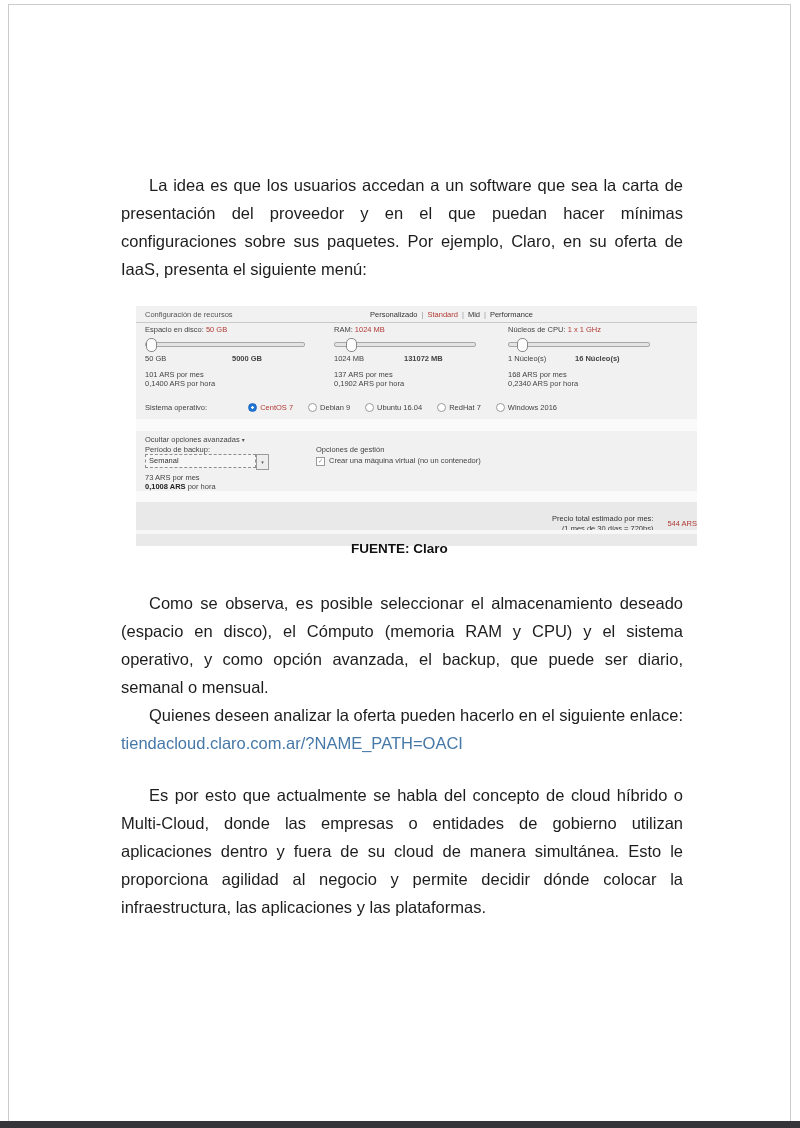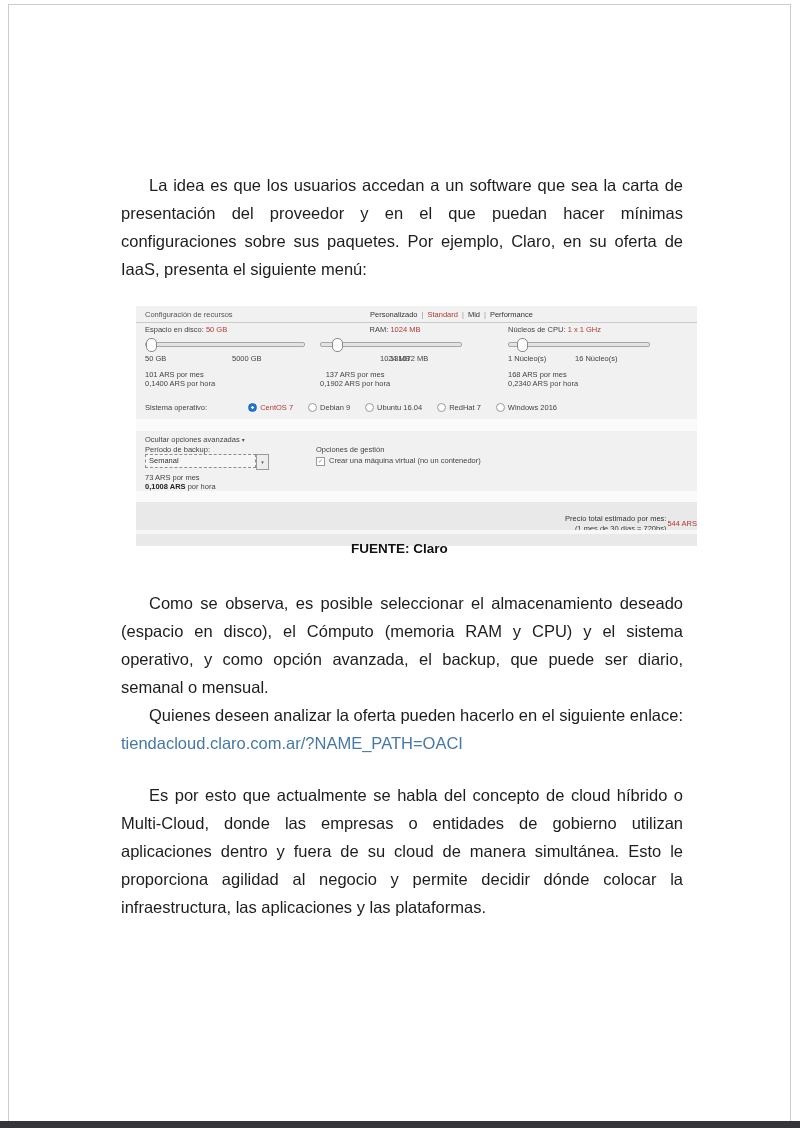--- a/index.html
+++ b/index.html
@@ -44,7 +44,7 @@
   .col .lbl{white-space:nowrap;}
   .val{color:#b03a34;}
   .c1{left:9px;width:168px;}
-  .c2{left:184px;width:150px;text-align:center;}
+  .c2{left:198px;width:150px;}
   .c3{left:372px;width:150px;}
   .track{
     position:absolute;top:17px;height:3px;background:#e3e3e3;

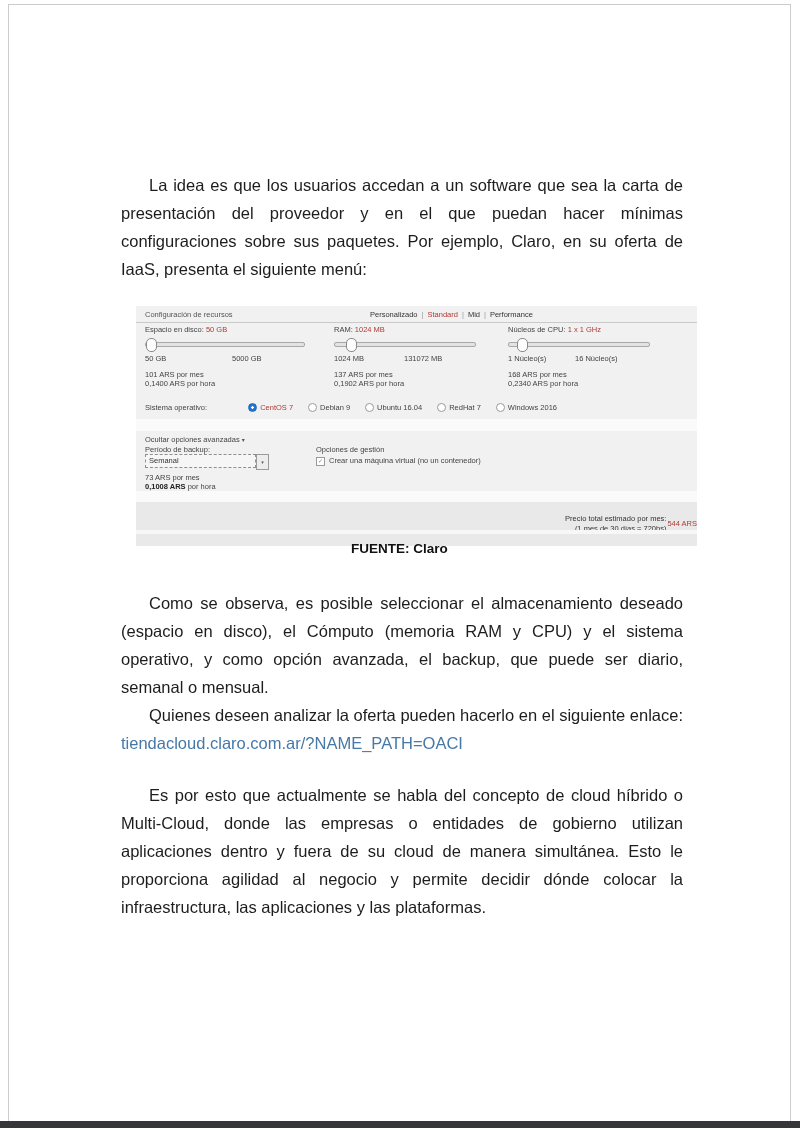--- a/index.html
+++ b/index.html
@@ -61,7 +61,7 @@
   .c2 .thumb{left:11px;}
   .c3 .thumb{left:8px;}
   .minmax{position:absolute;top:29px;width:100%;}
-  .minmax .mx{position:absolute;}
+  .minmax .mx{position:absolute;font-weight:bold;}
   .c1 .mx{left:87px;} .c2 .mx{left:70px;} .c3 .mx{left:67px;}
   .prices{position:absolute;top:45px;white-space:nowrap;}
   

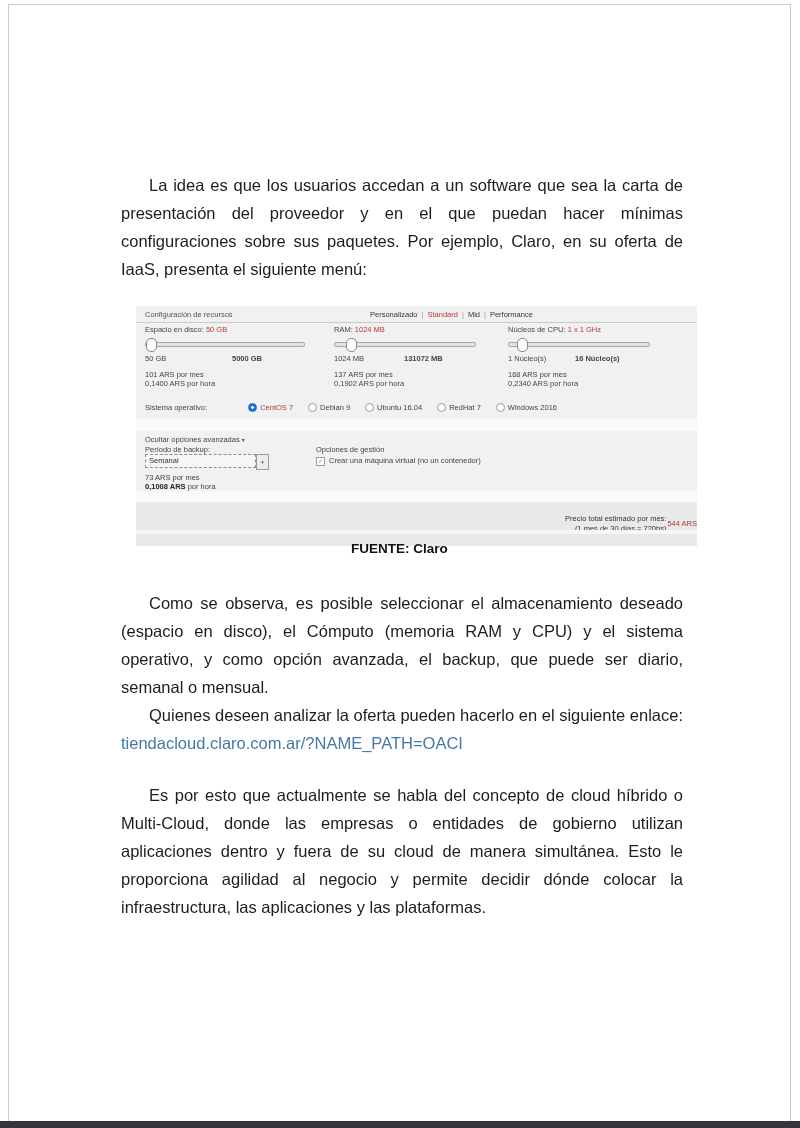--- a/index.html
+++ b/index.html
@@ -101,7 +101,7 @@
   .gap2{position:absolute;left:0;top:185px;width:561px;height:11px;background:#fafafa;}
   .total-strip{
     position:absolute;left:0;top:196px;width:561px;height:44px;background:#e9e9e9;
-    display:flex;align-items:center;justify-content:flex-end;
+    display:flex;align-items:center;justify-content:flex-end;gap:13px;
   }
   .total-txt{text-align:right;color:#333;line-height:1.3;}
   .total-val{color:#b03a34;margin-left:1px;margin-right:0px;align-self:center;}

